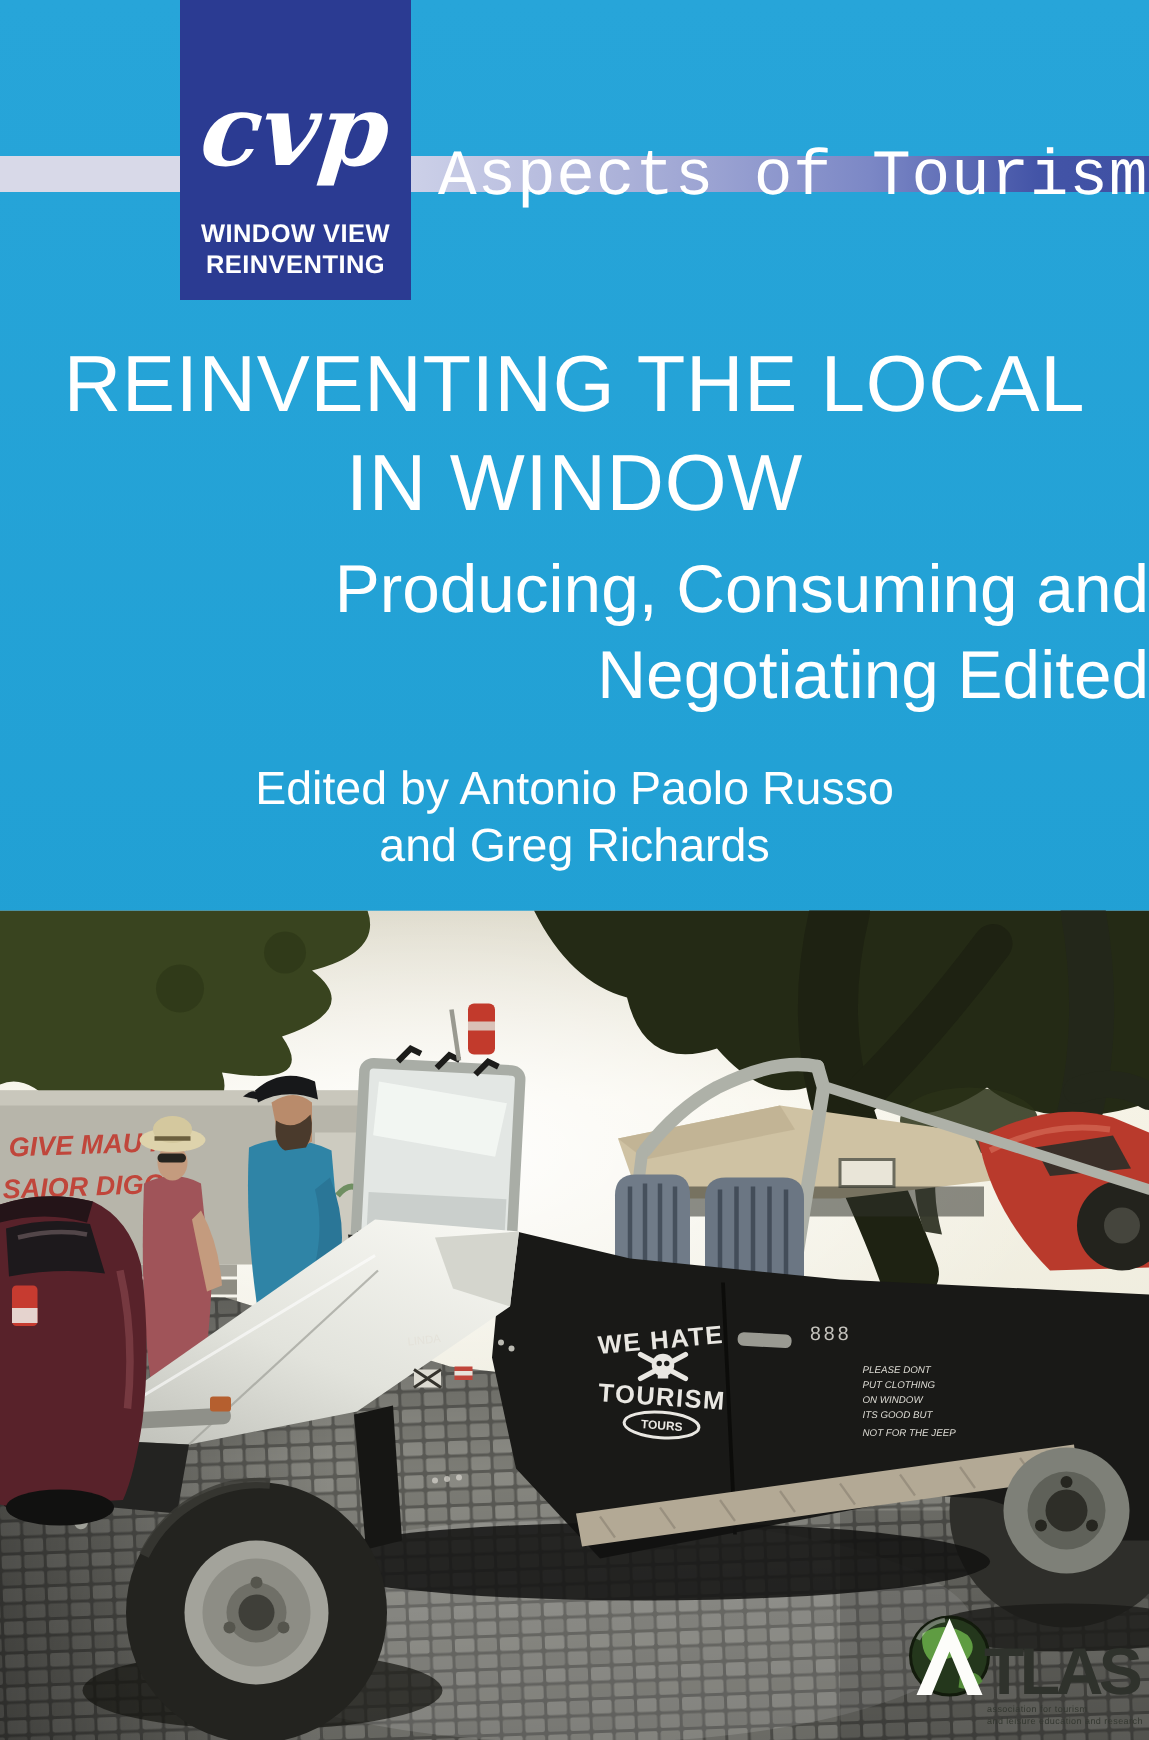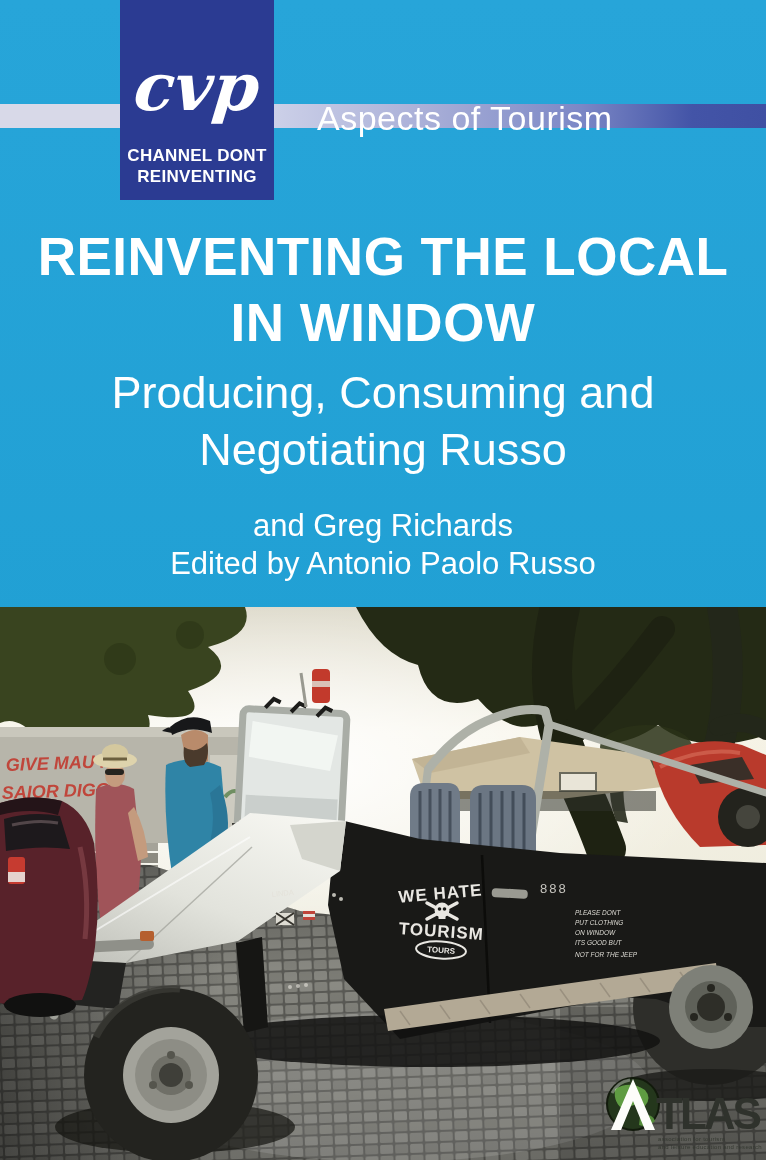--- a/index.html
+++ b/index.html
@@ -19,8 +19,8 @@
   }
   .pub-name{position:absolute;left:0;top:145px;width:100%;text-align:center;
     color:#ffffff;font-weight:bold;font-size:17px;line-height:21px;letter-spacing:.3px;}
-  .series{position:absolute;left:317px;top:88px;color:#ffffff;font-size:34px;line-height:60px;
-    font-weight:normal;letter-spacing:.5px;white-space:nowrap;}
+  .series{position:absolute;left:292px;top:88px;color:#ffffff;font-size:43px;line-height:60px;
+    font-weight:normal;letter-spacing:.5px;white-space:nowrap;font-family:Liberation Mono, monospace;}
   .title{position:absolute;left:0;top:224px;width:100%;text-align:center;color:#ffffff;
     font-size:53px;line-height:66px;font-weight:bold;letter-spacing:.5px;}
   .subtitle{position:absolute;left:0;top:364px;width:100%;text-align:center;color:#ffffff;

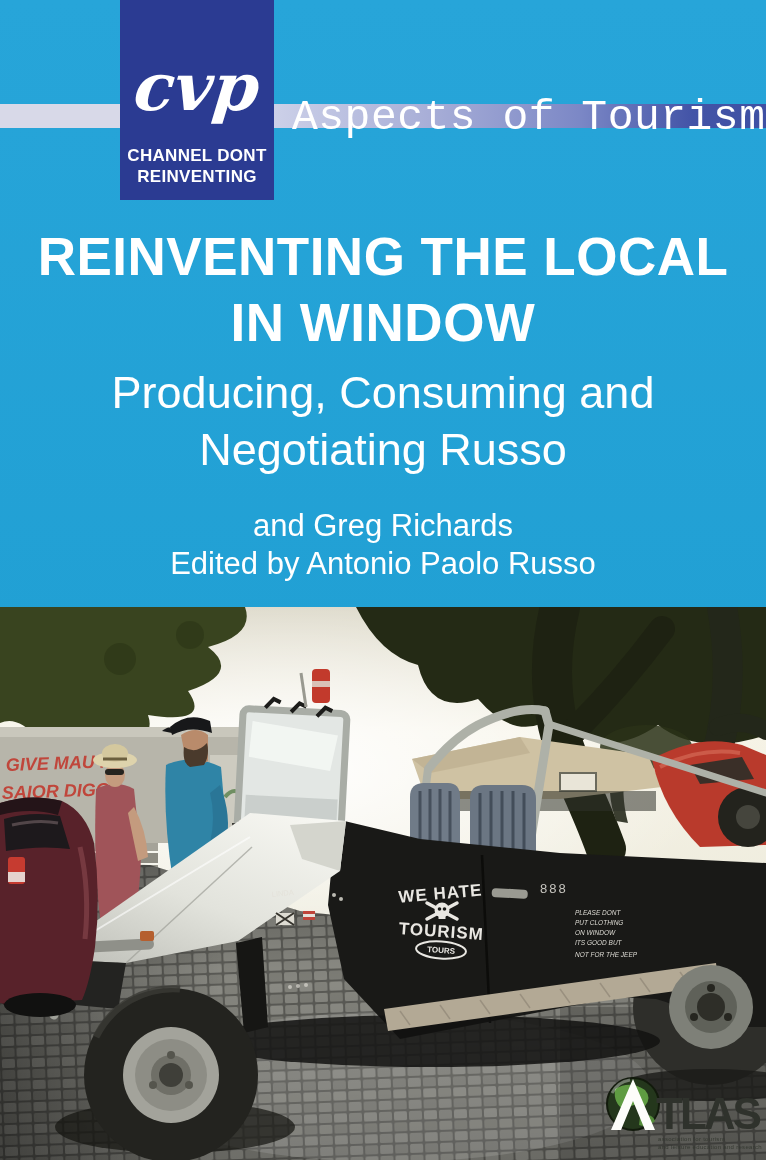--- a/index.html
+++ b/index.html
@@ -40,7 +40,7 @@
   <div class="pub-box">
     <div class="pub-script">cvp</div>
     <div class="pub-name">
-      <div>CHANNEL DONT</div>
+      <div>WINDOW VIEW</div>
       <div>REINVENTING</div>
     </div>
   </div>

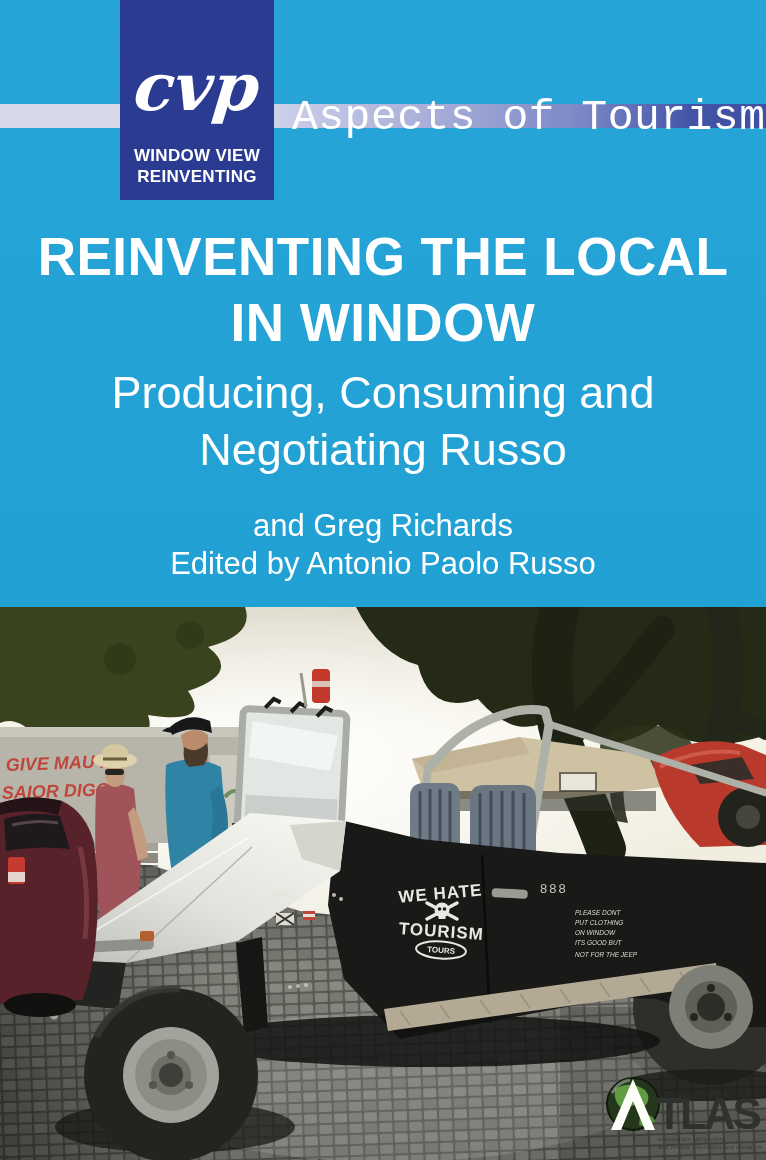--- a/index.html
+++ b/index.html
@@ -22,7 +22,7 @@
   .series{position:absolute;left:292px;top:88px;color:#ffffff;font-size:43px;line-height:60px;
     font-weight:normal;letter-spacing:.5px;white-space:nowrap;font-family:Liberation Mono, monospace;}
   .title{position:absolute;left:0;top:224px;width:100%;text-align:center;color:#ffffff;
-    font-size:53px;line-height:66px;font-weight:bold;letter-spacing:.5px;}
+    font-size:53px;line-height:66px;font-weight:normal;letter-spacing:.5px;}
   .subtitle{position:absolute;left:0;top:364px;width:100%;text-align:center;color:#ffffff;
     font-size:45px;line-height:57px;font-weight:normal;}
   .editors{position:absolute;left:0;top:507px;width:100%;text-align:center;color:#ffffff;

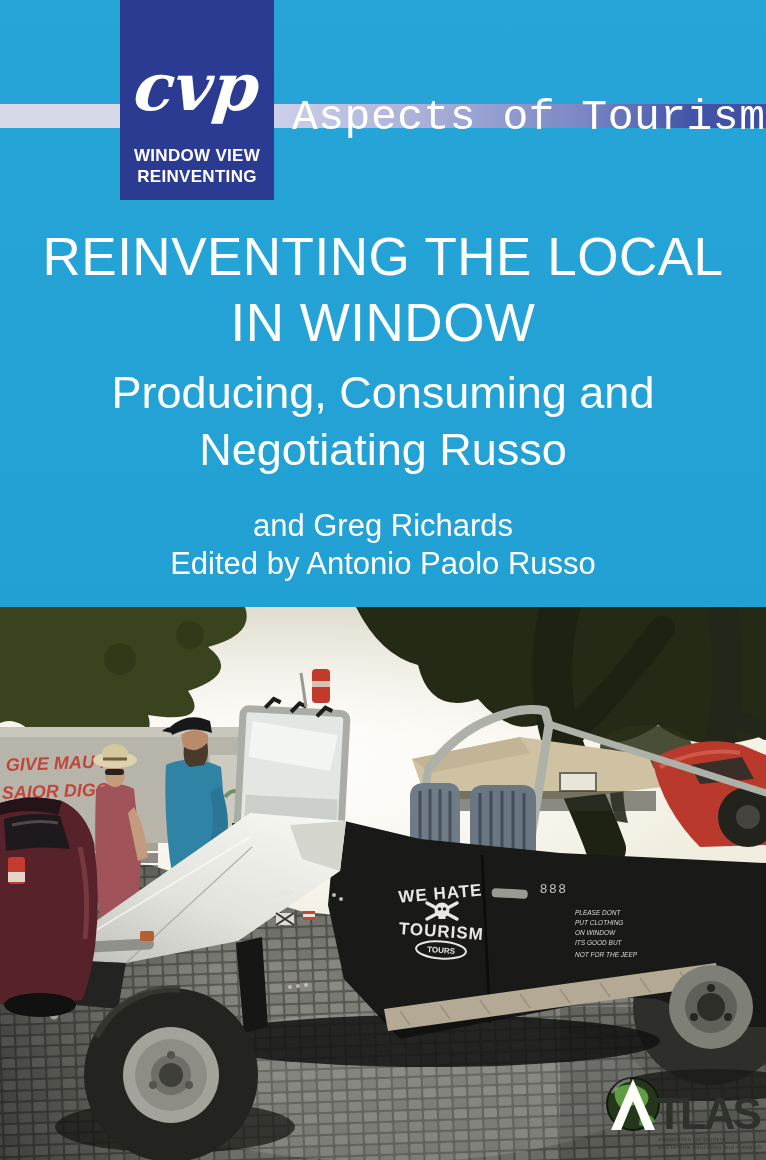--- a/index.html
+++ b/index.html
@@ -23,7 +23,7 @@
     font-weight:normal;letter-spacing:.5px;white-space:nowrap;font-family:Liberation Mono, monospace;}
   .title{position:absolute;left:0;top:224px;width:100%;text-align:center;color:#ffffff;
     font-size:53px;line-height:66px;font-weight:normal;letter-spacing:.5px;}
-  .subtitle{position:absolute;left:0;top:364px;width:100%;text-align:center;color:#ffffff;
+  .subtitle{position:absolute;left:0;top:364px;width:100%;text-align:right;color:#ffffff;
     font-size:45px;line-height:57px;font-weight:normal;}
   .editors{position:absolute;left:0;top:507px;width:100%;text-align:center;color:#ffffff;
     font-size:31px;line-height:38px;font-weight:normal;}

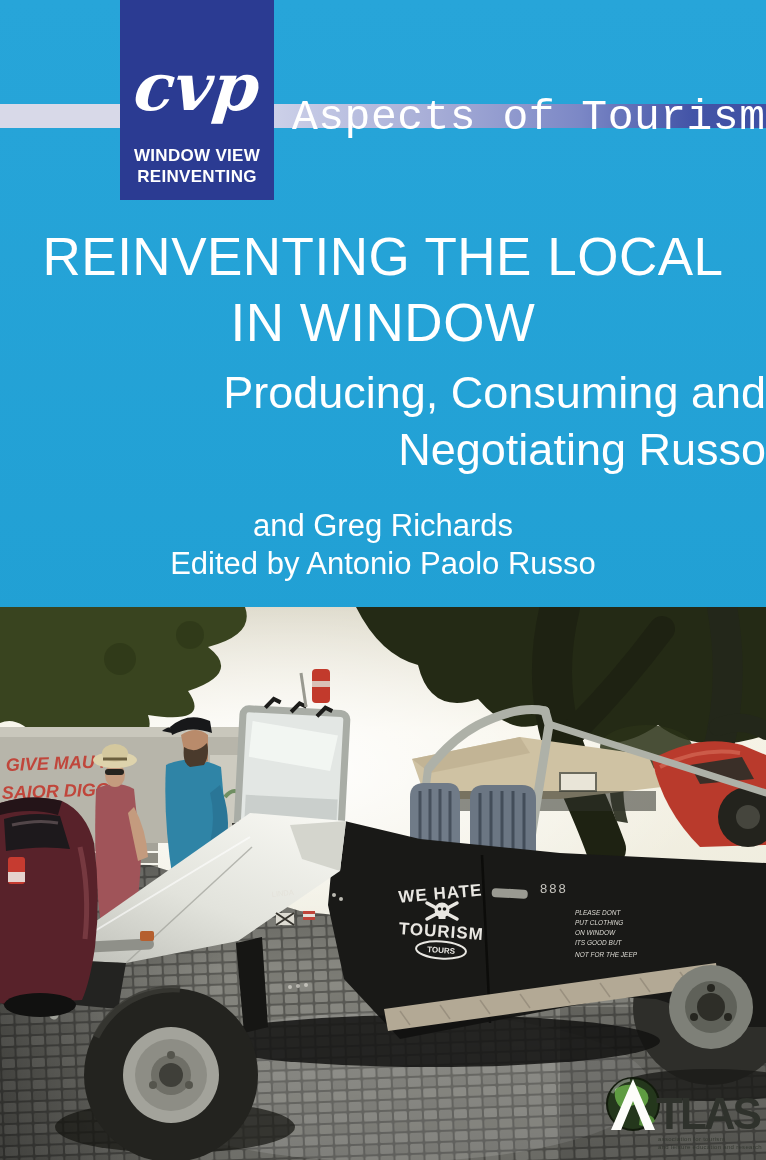--- a/index.html
+++ b/index.html
@@ -54,7 +54,7 @@
 
   <div class="subtitle">
     <div>Producing, Consuming and</div>
-    <div>Negotiating Russo</div>
+    <div>Negotiating Edited</div>
   </div>
 
   <div class="editors">

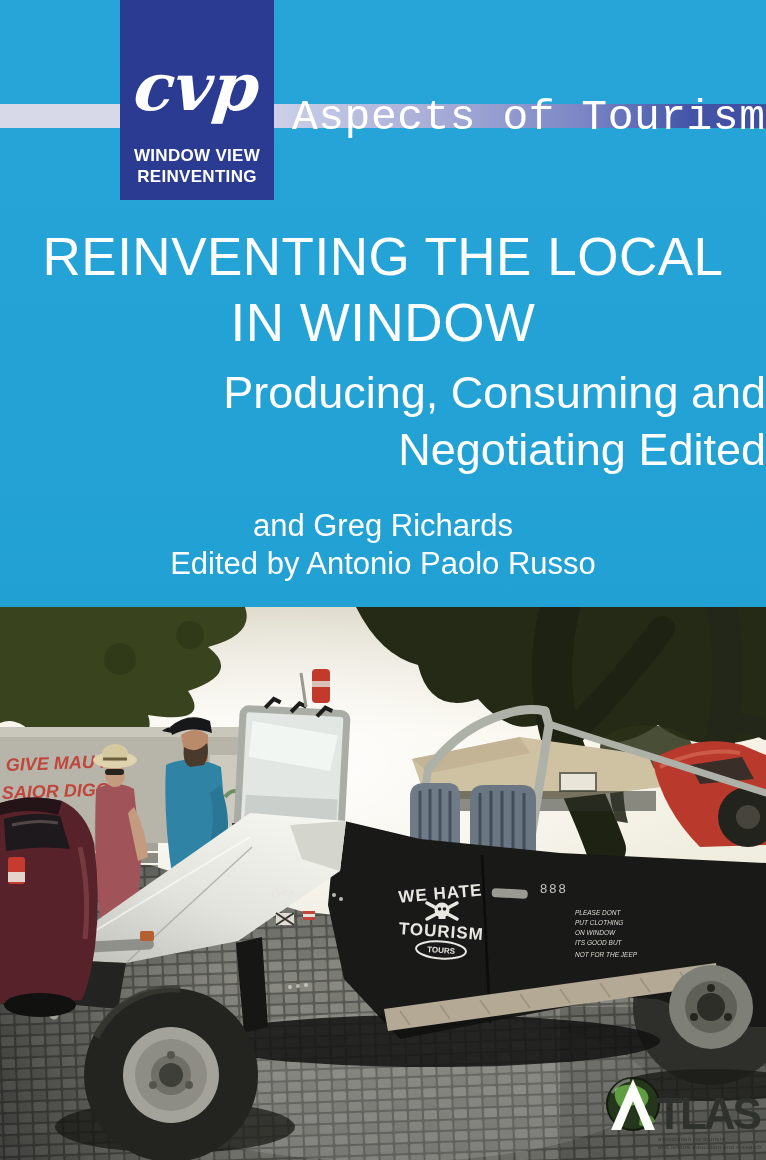--- a/index.html
+++ b/index.html
@@ -58,8 +58,8 @@
   </div>
 
   <div class="editors">
+    <div>Edited by Antonio Paolo Russo</div>
     <div>and Greg Richards</div>
-    <div>Edited by Antonio Paolo Russo</div>
   </div>
 
   <svg class="photo" viewBox="0 0 766 553" xmlns="http://www.w3.org/2000/svg">

